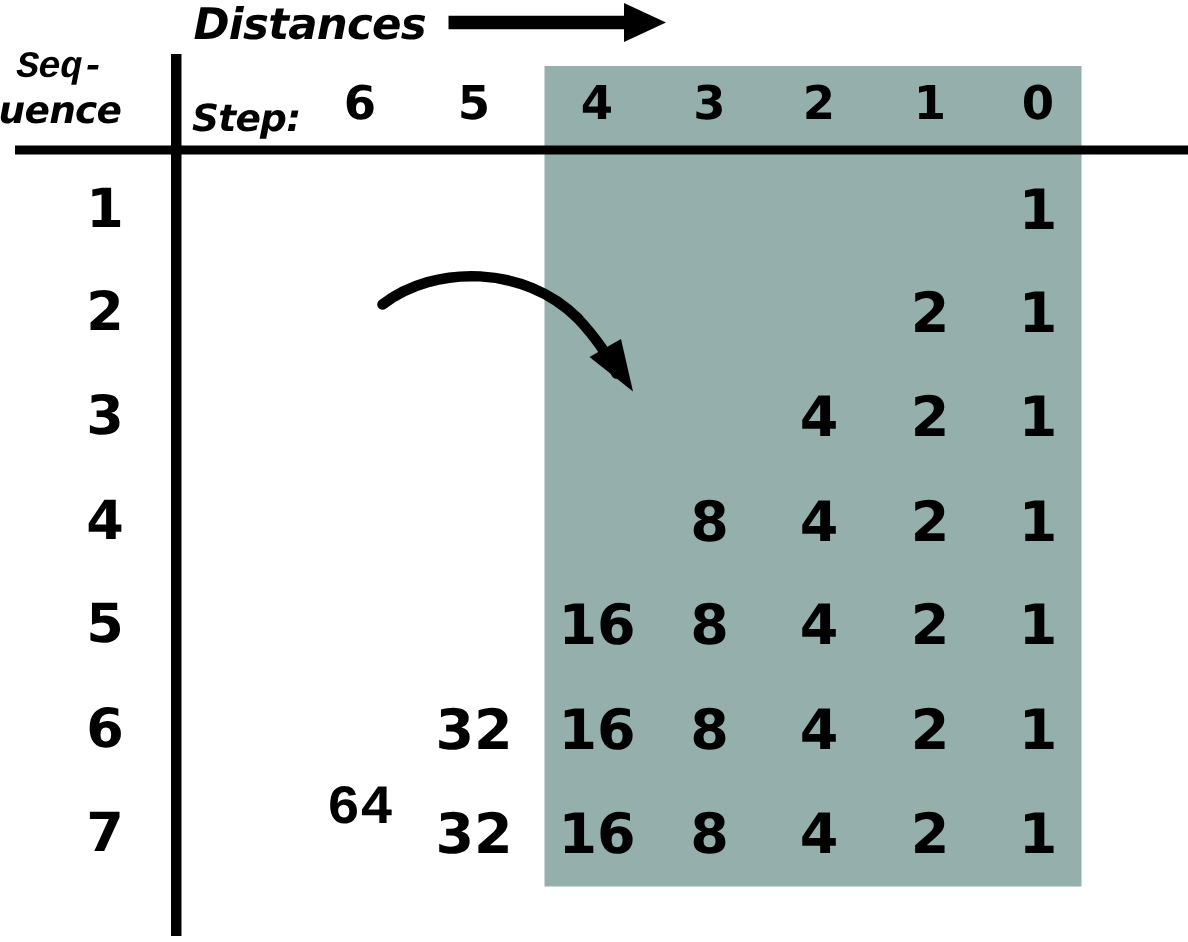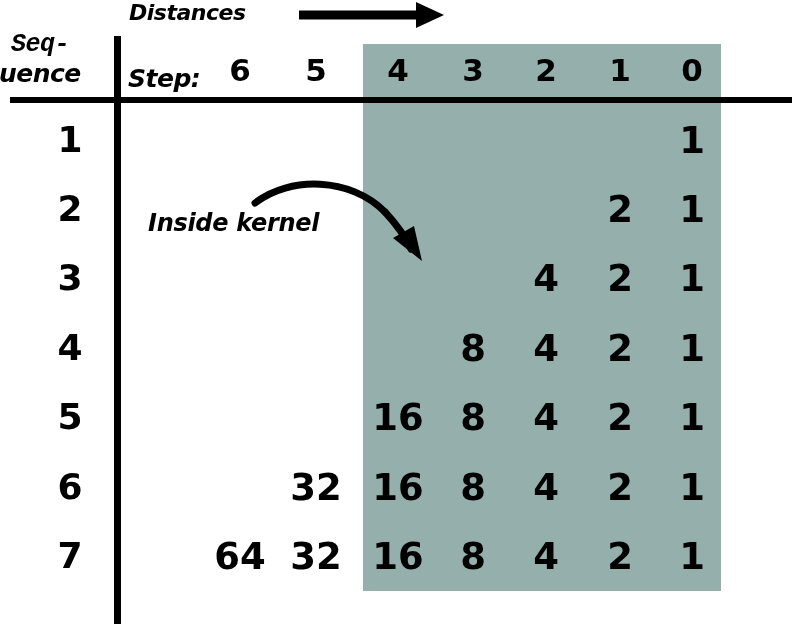--- a/index.html
+++ b/index.html
@@ -63,7 +63,7 @@
     font-family: "DejaVu Sans", sans-serif;
     font-weight: bold;
     font-style: italic;
-    font-size: 22px;
+    font-size: 29px;
     letter-spacing: -0.5px;
     line-height: 1;
     white-space: nowrap;

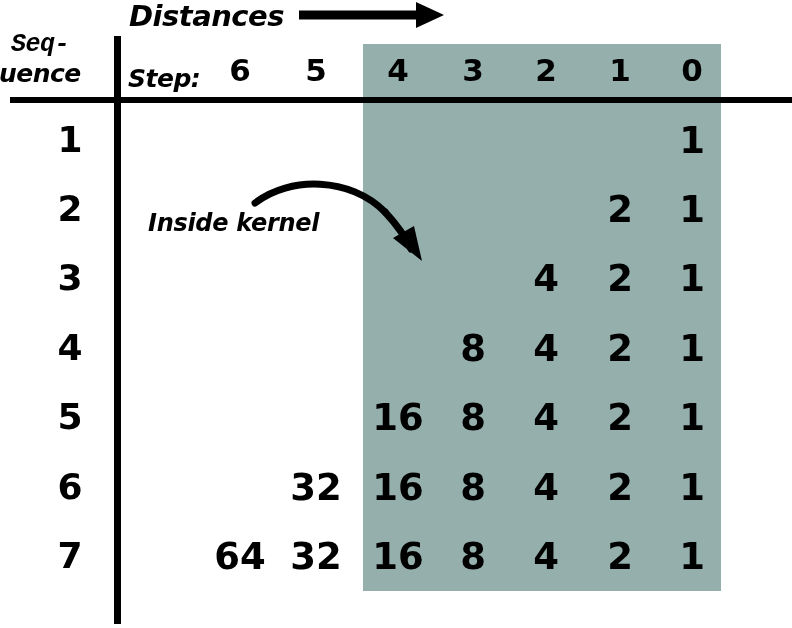--- a/index.html
+++ b/index.html
@@ -183,7 +183,6 @@
   <div class="cell" style="left:620px; top:556px;">2</div>
   <div class="cell" style="left:692px; top:556px;">1</div>
 
-  <div class="annot" style="left:148px; top:209px;">Inside kernel</div>
 
   <svg class="overlay" viewBox="0 0 792 628" xmlns="http://www.w3.org/2000/svg">
 

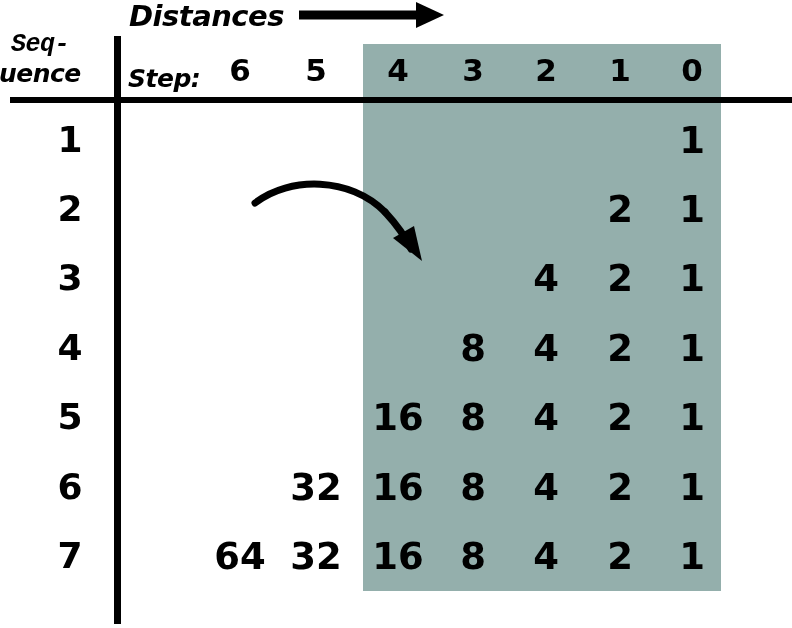--- a/index.html
+++ b/index.html
@@ -175,7 +175,7 @@
   <div class="cell" style="left:620px; top:487px;">2</div>
   <div class="cell" style="left:692px; top:487px;">1</div>
 
-  <div class="cell" style="left:240px; top:556px;">64</div>
+  <div class="cell" style="left:240px; top:540px;font-family:Liberation Mono, monospace;">64</div>
   <div class="cell" style="left:316px; top:556px;">32</div>
   <div class="cell" style="left:398px; top:556px;">16</div>
   <div class="cell" style="left:473px; top:556px;">8</div>

